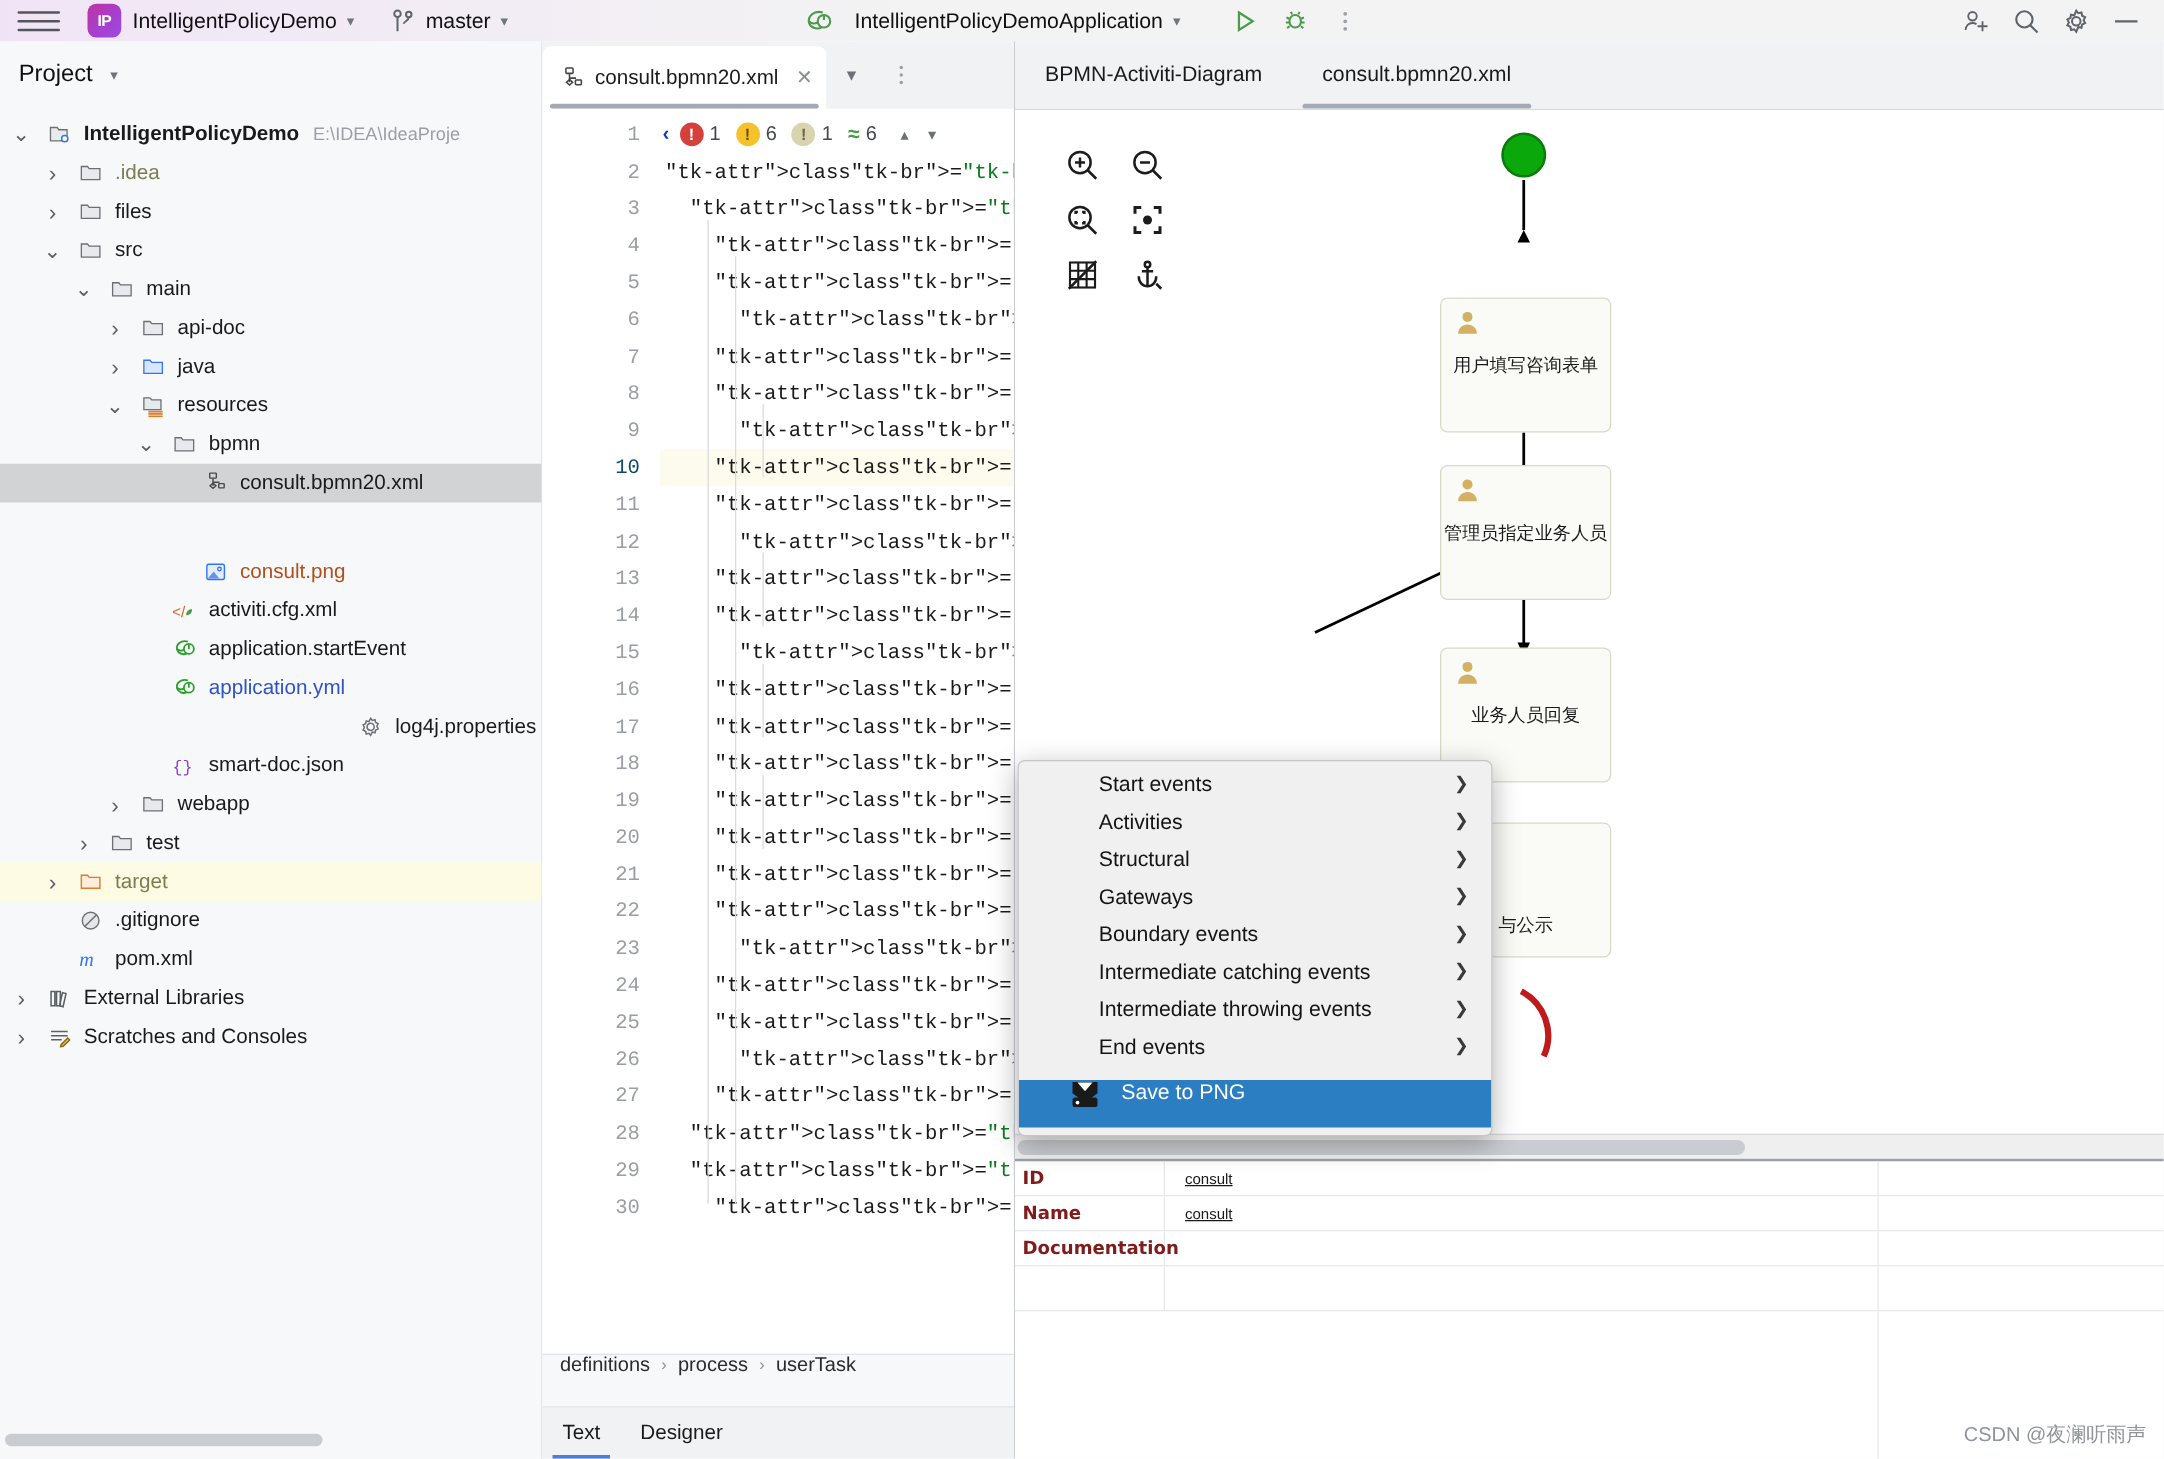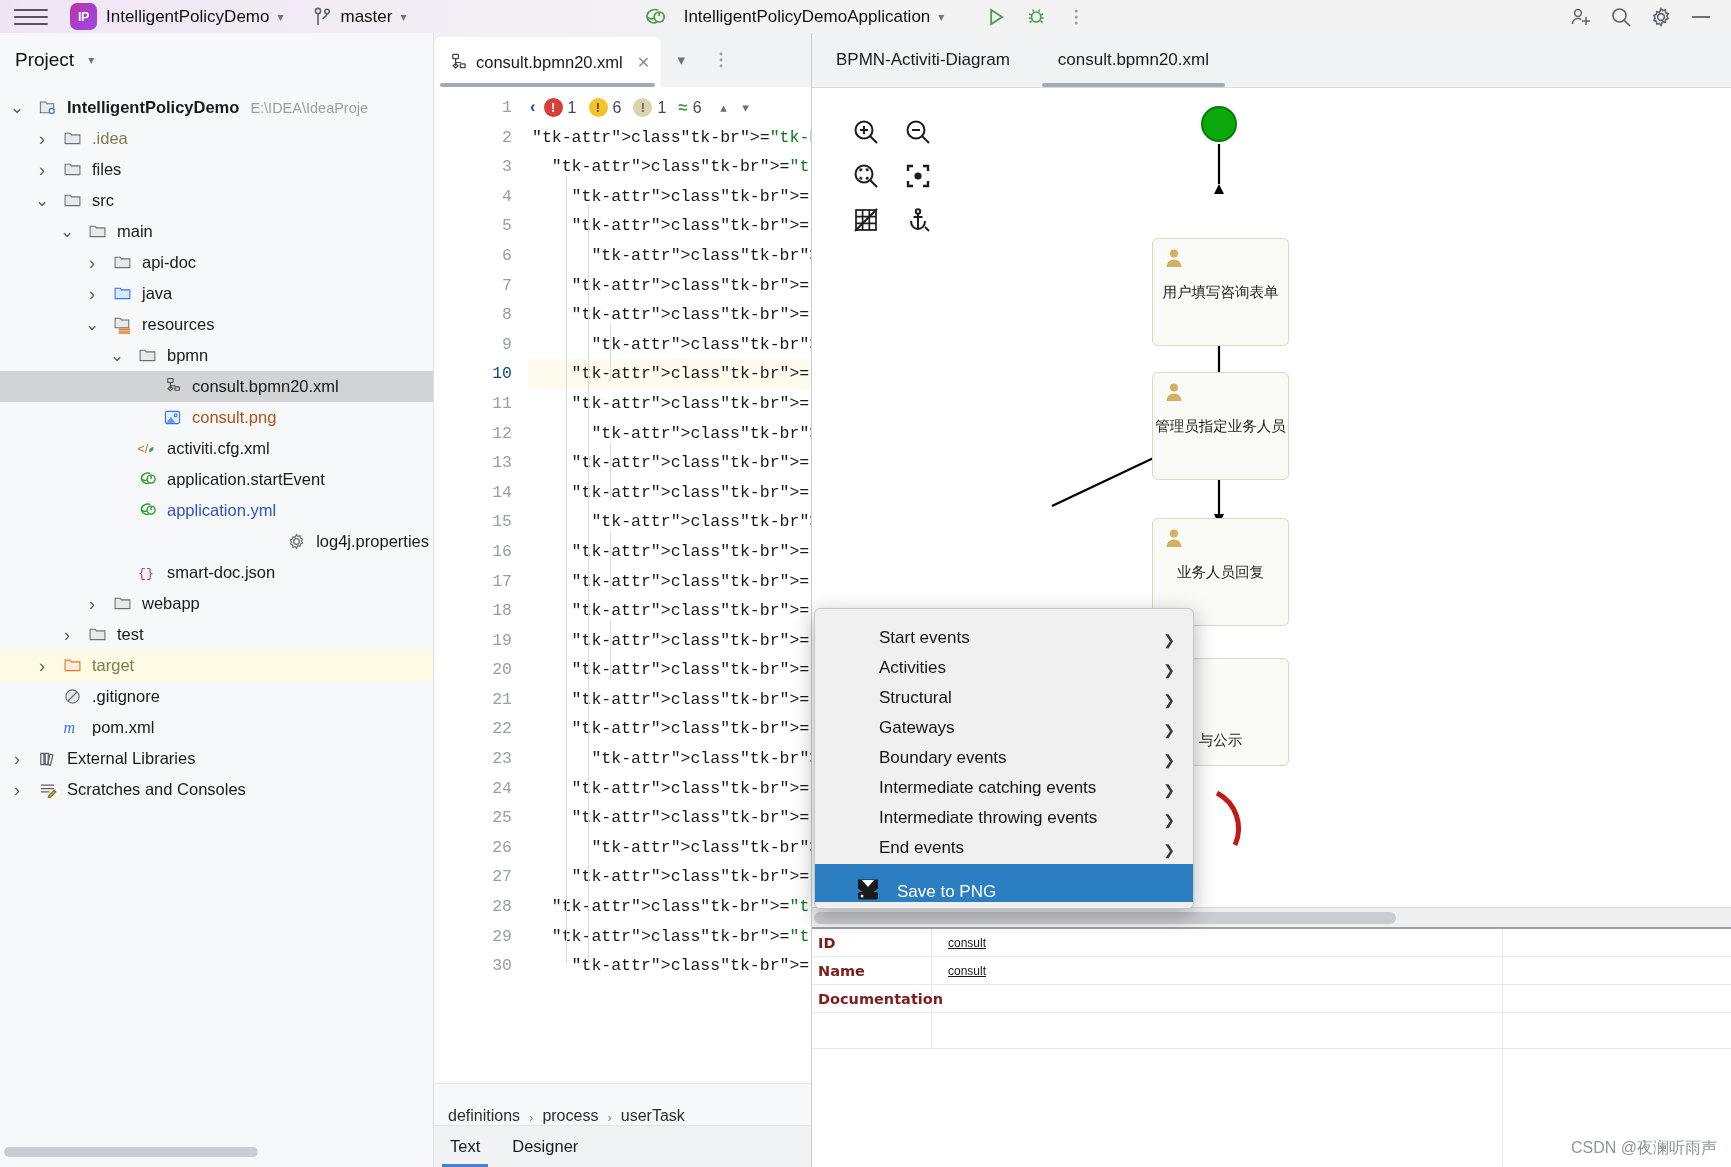--- a/index.html
+++ b/index.html
@@ -418,7 +418,7 @@
           </span>
           <span class="tlabel  c-file">consult.bpmn20.xml</span>
         </div>
-        <div class="trow" style="padding-left: 125px;">
+        <div class="trow" style="padding-left: 125px; margin-top: 40px;">
           <span class="tw">
             <span class="arrow" style="font-size:18px"></span>
           </span>

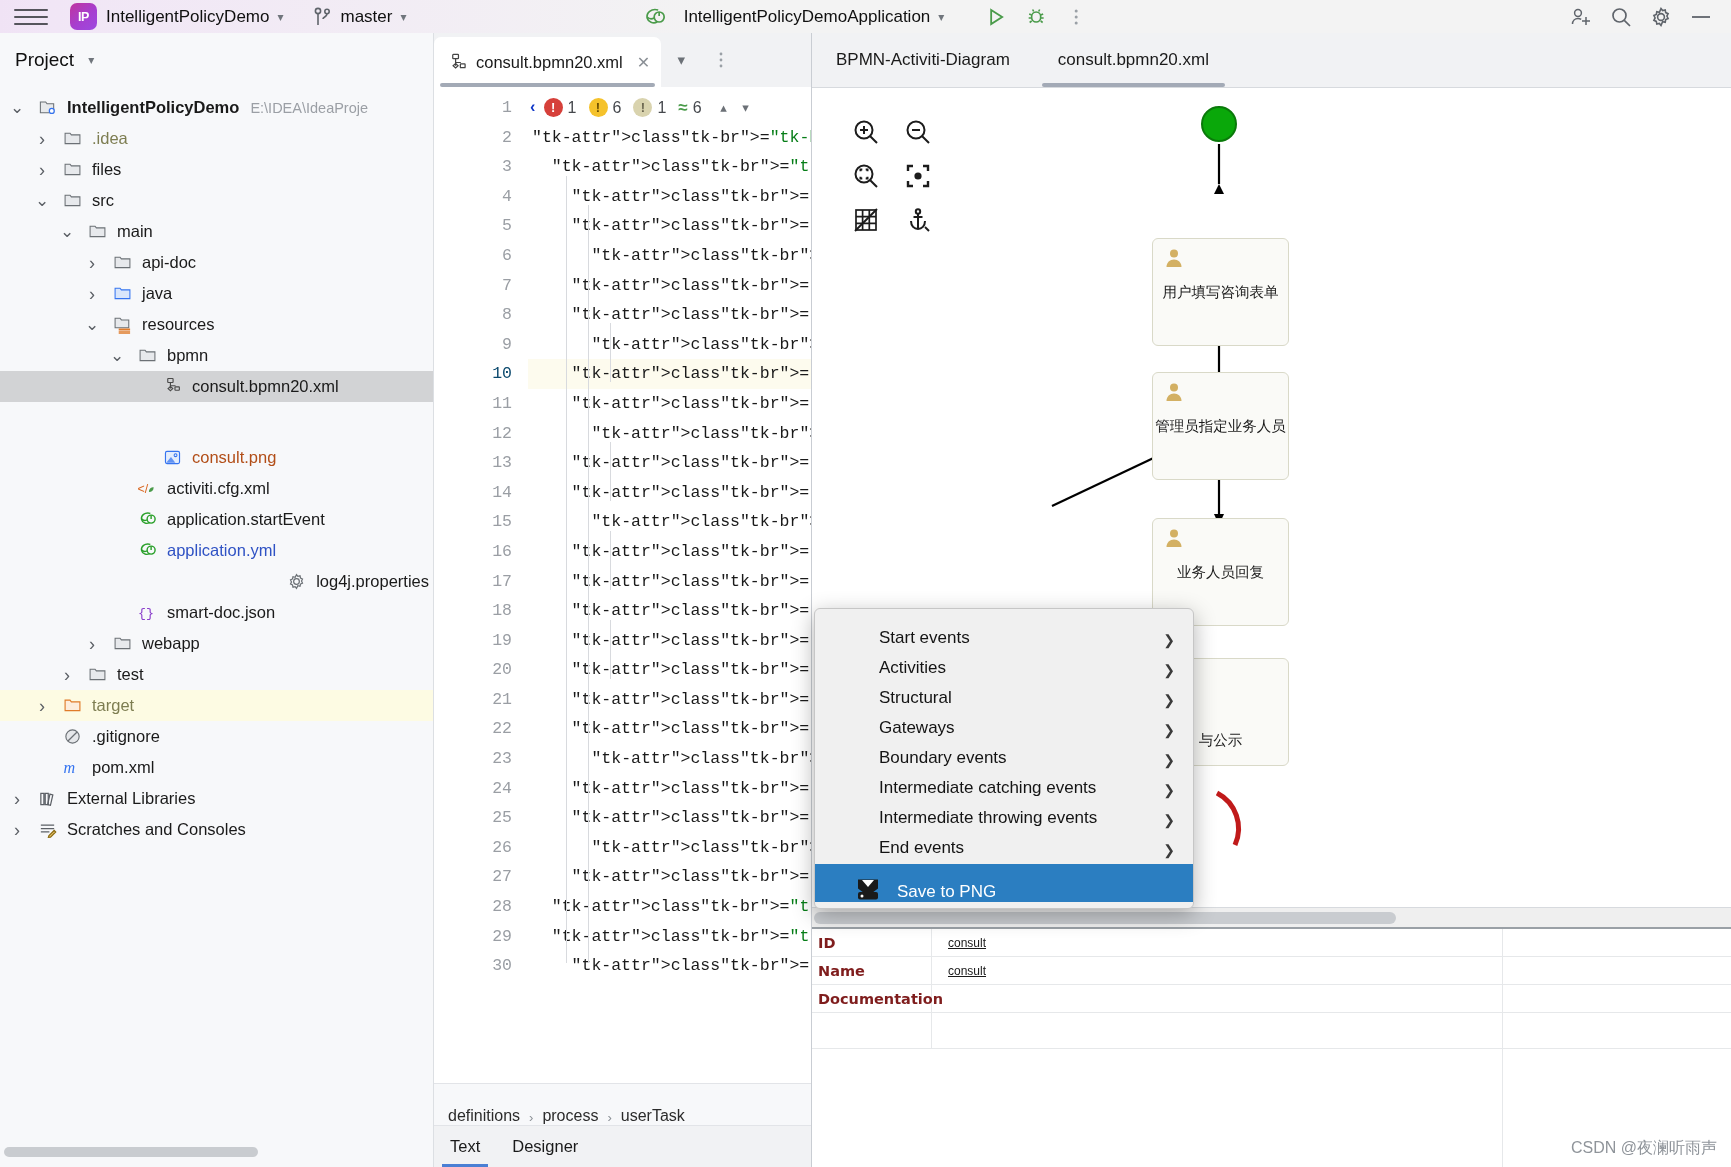--- a/index.html
+++ b/index.html
@@ -171,7 +171,7 @@
     padding:9px 0 6px 0; z-index:50; overflow:hidden;
   }
   .ctxitem {
-    height:30px; display:flex; align-items:flex-end; padding-left:64px; padding-right:14px;
+    height:30px; display:flex; align-items:flex-start; padding-left:64px; padding-right:14px;
     font-size:17px; color:#141414; cursor:pointer; position:relative;
   }
   .ctxitem .subar { position:absolute; right:18px; color:#3a3a3a; font-size:14px; }

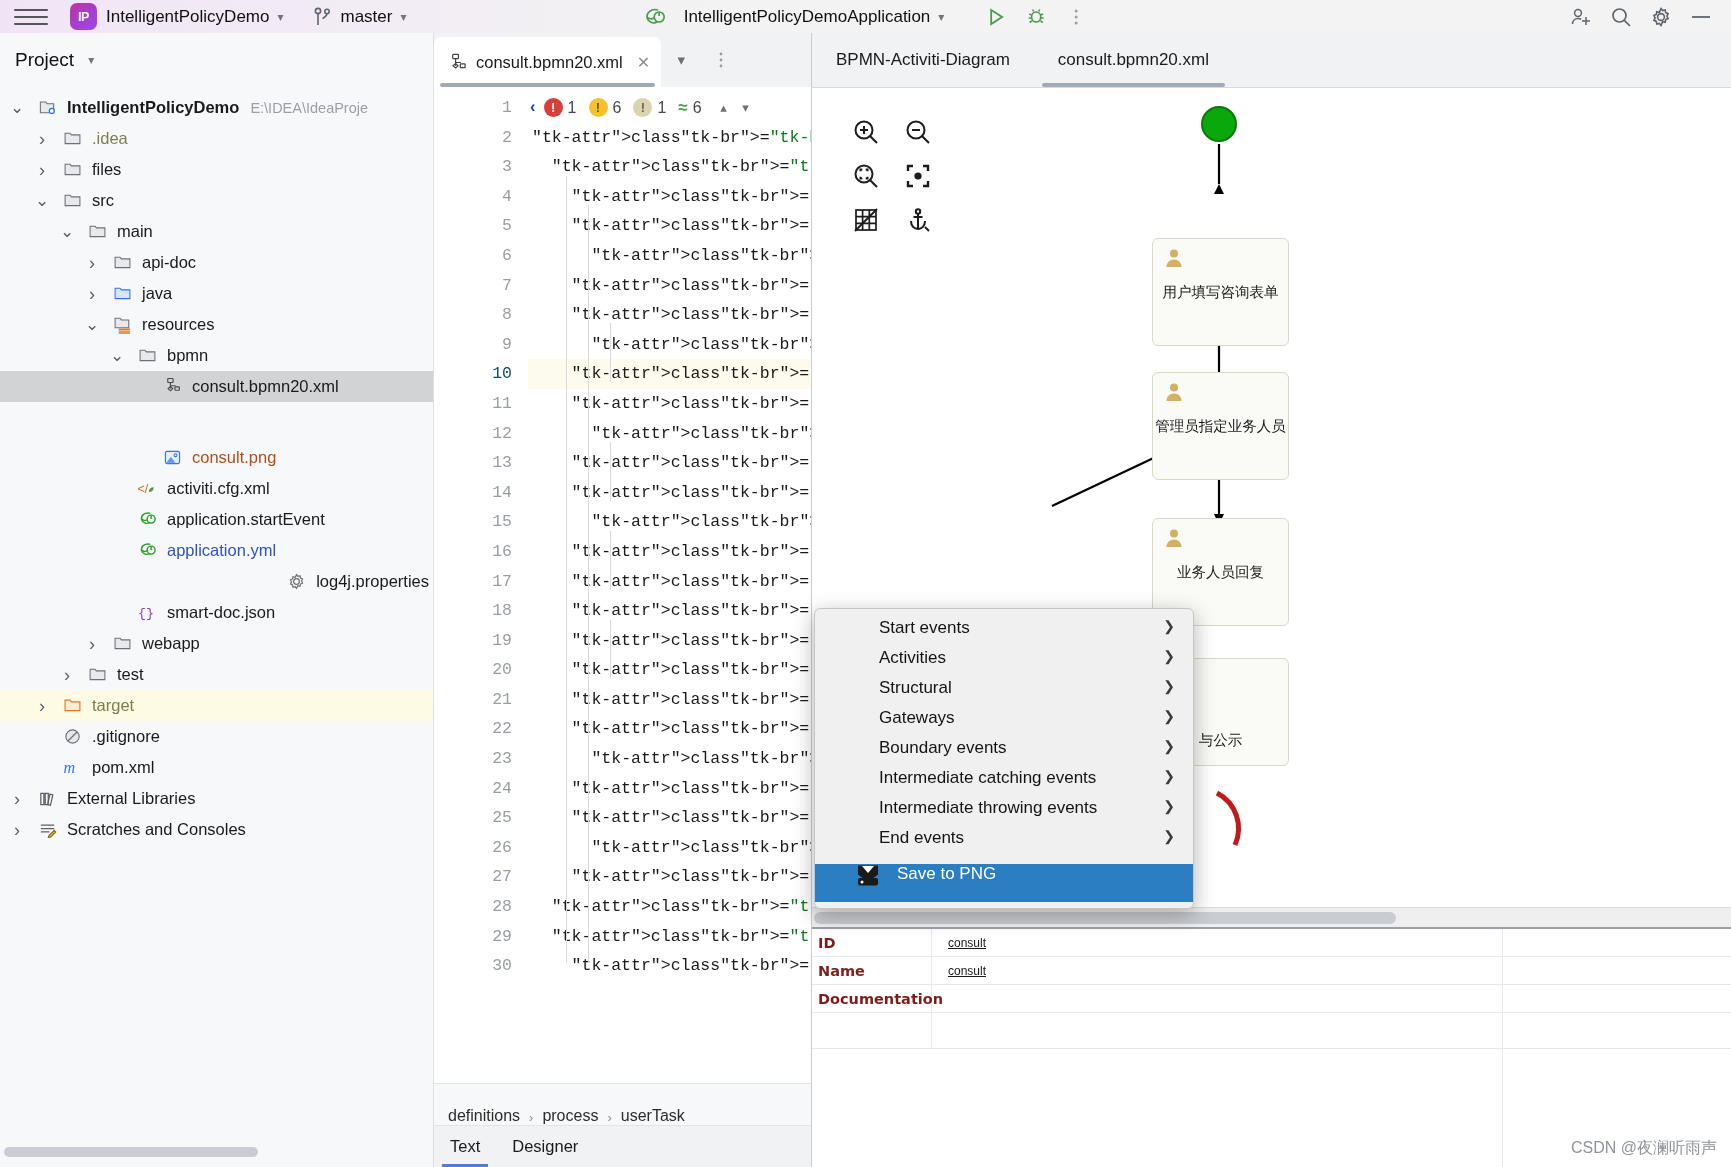--- a/index.html
+++ b/index.html
@@ -127,7 +127,7 @@
   #breadcrumb {
     position:absolute; left:0; bottom:42px; width:100%; height:42px;
     background:#f7f8fa; border-top:1px solid #e2e4e8;
-    display:flex; align-items:flex-end; padding-left:14px; font-size:16px; color:#2b2b2b;
+    display:flex; align-items:flex-start; padding-left:14px; font-size:16px; color:#2b2b2b;
   }
   #breadcrumb .sep { margin:0 9px; color:#8b9096; font-size:13px; }
   #edbottom-tabs {

